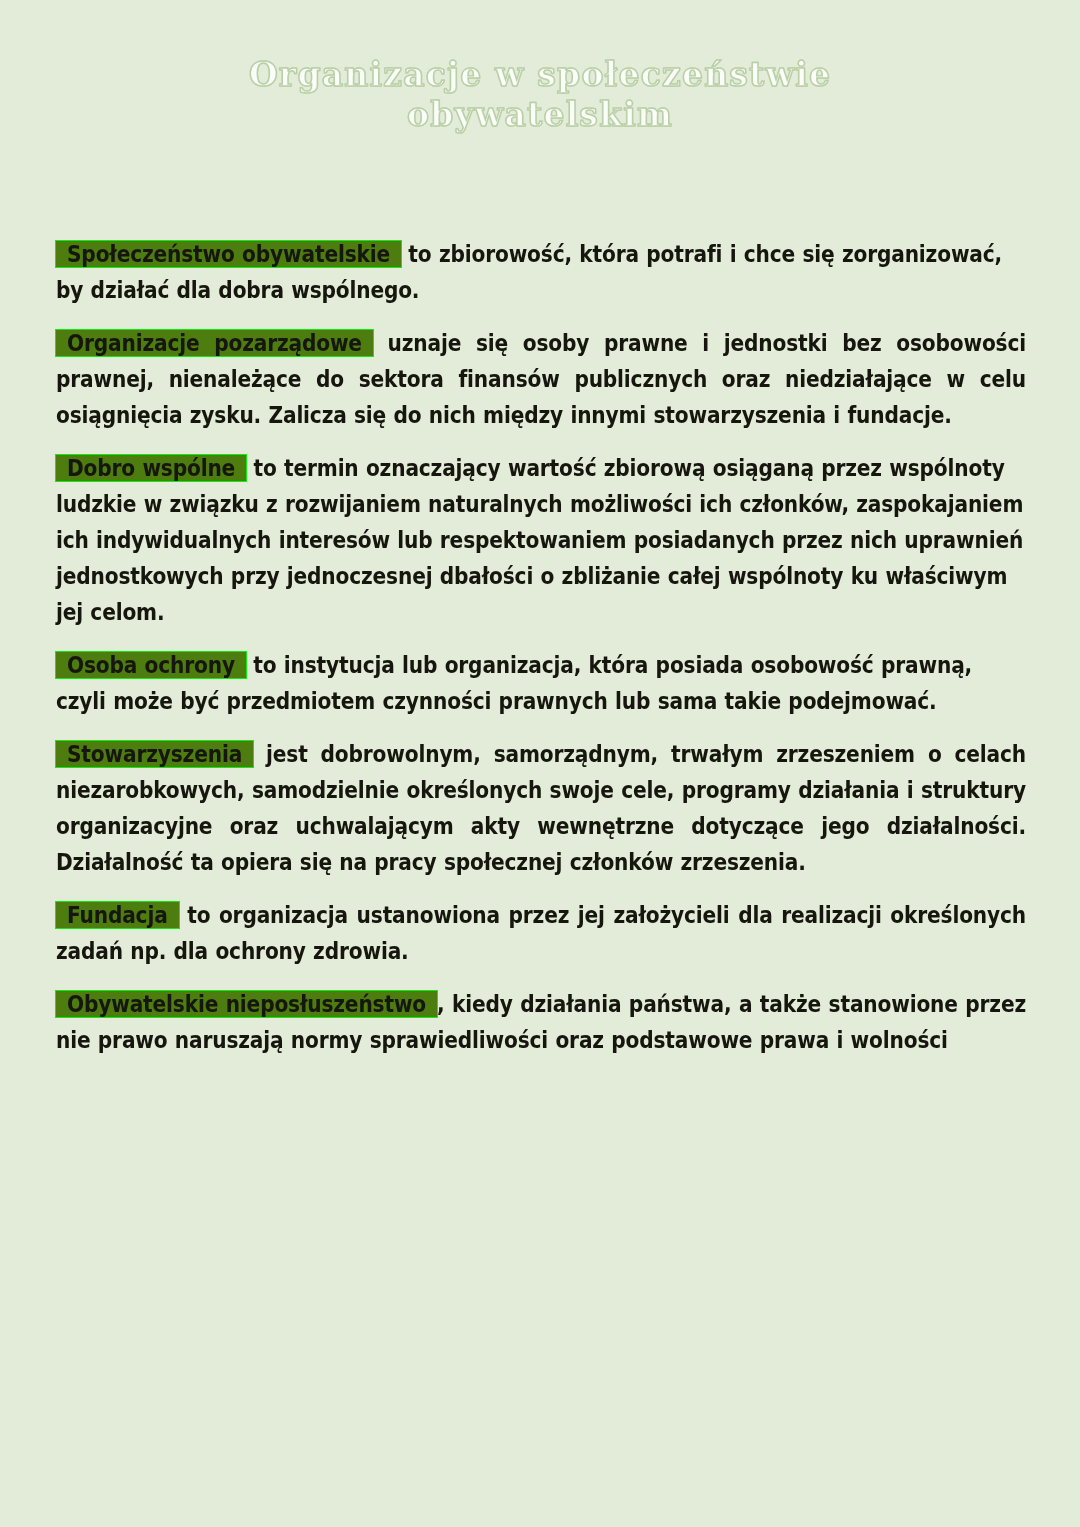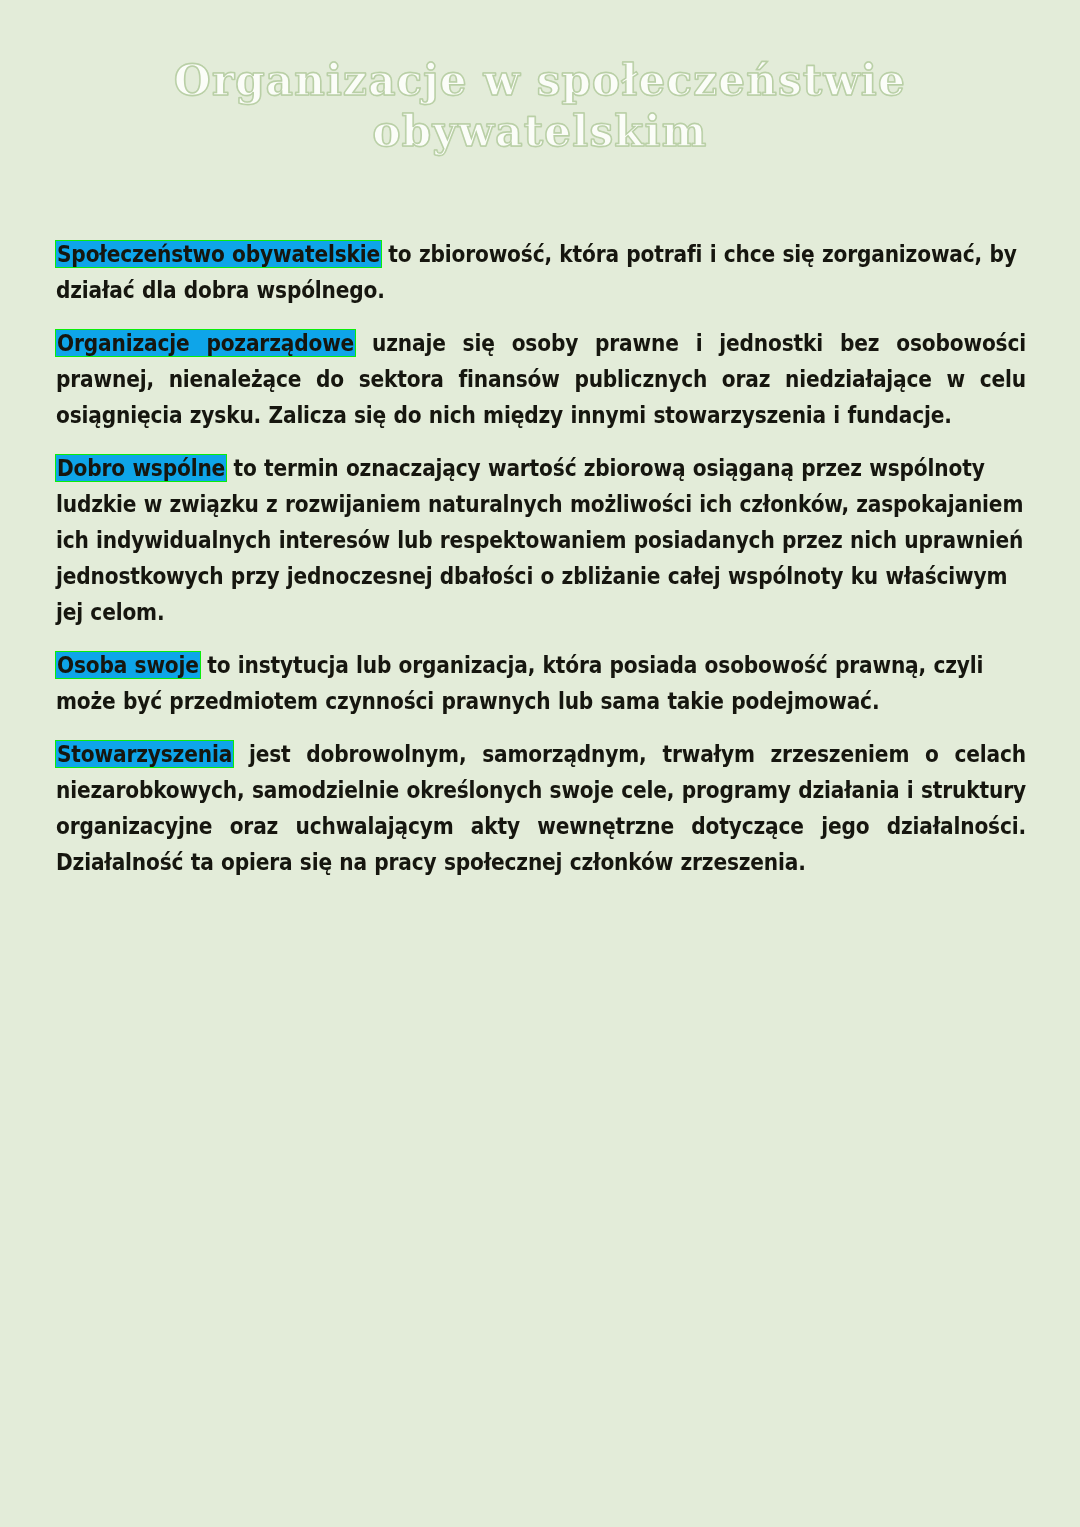--- a/index.html
+++ b/index.html
@@ -30,7 +30,7 @@
     text-align: center;
     font-family: "DejaVu Serif", serif;
     font-weight: 700;
-    font-size: 42px;
+    font-size: 33px;
     line-height: 1.22;
     letter-spacing: 1.2px;
     color: #fbfdf8;

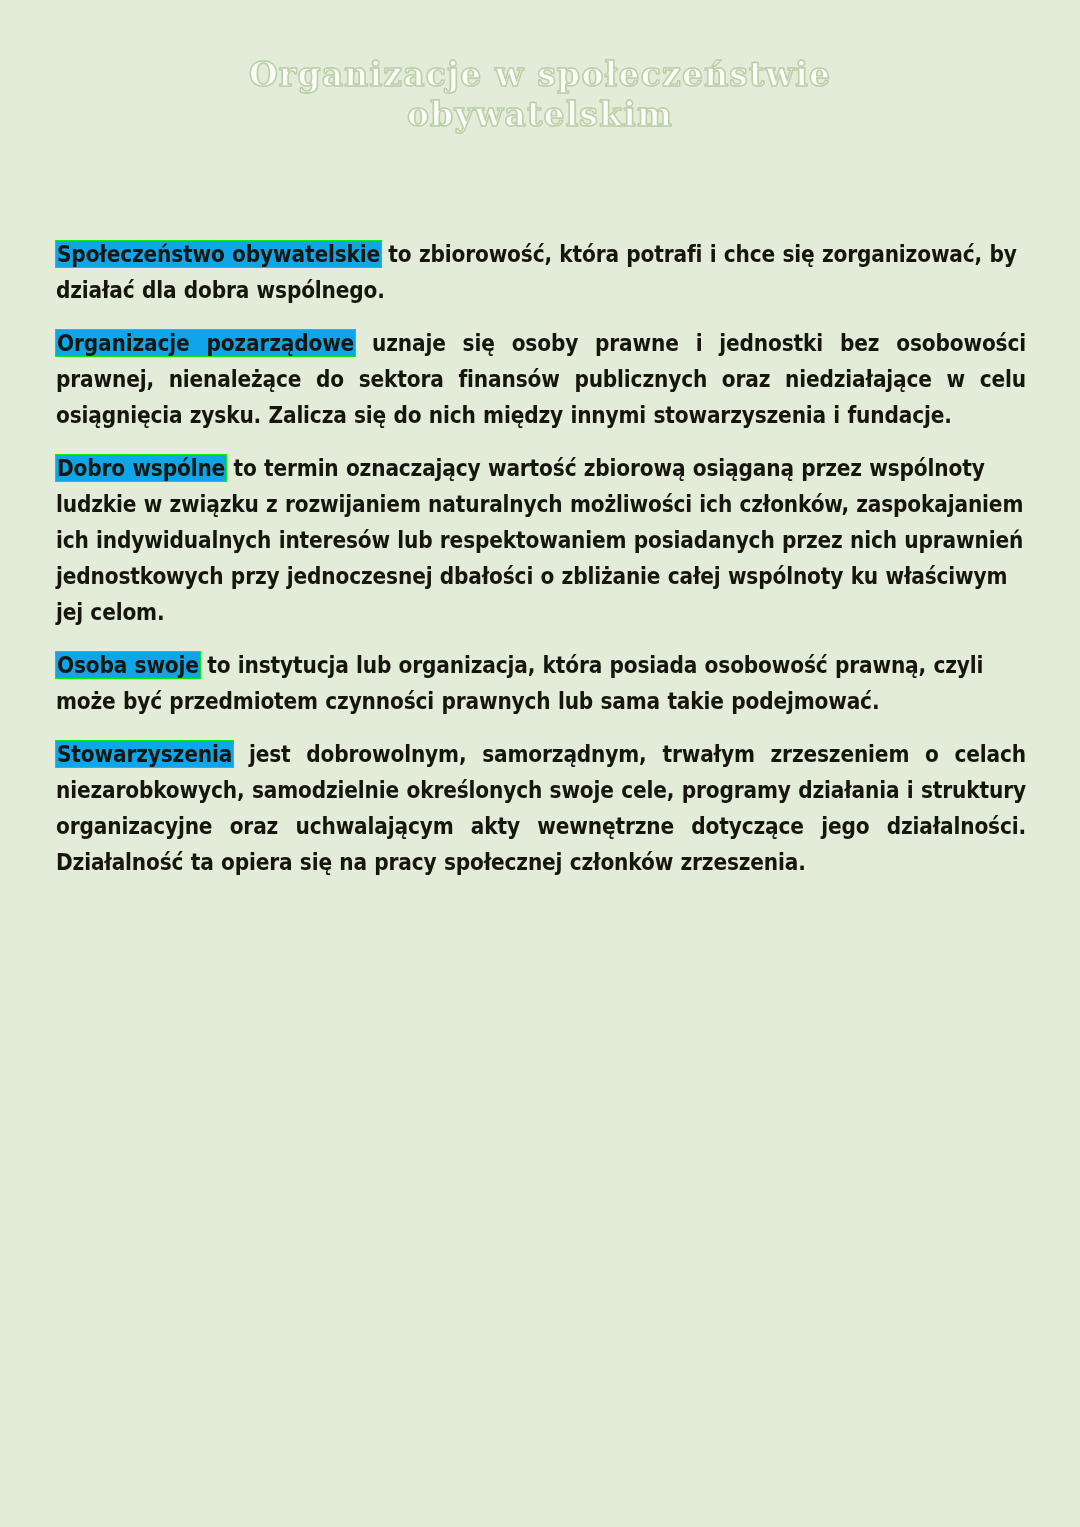--- a/index.html
+++ b/index.html
@@ -75,9 +75,9 @@
 
   
   .hl {
-    background: #0ea5e9;
+    background: #4d7c0f;
     box-shadow: 0 0 0 1px #0bed0b;
-    padding: 0 1px;
+    padding: 0 11px;
   }
   .ul {
     text-decoration: underline;

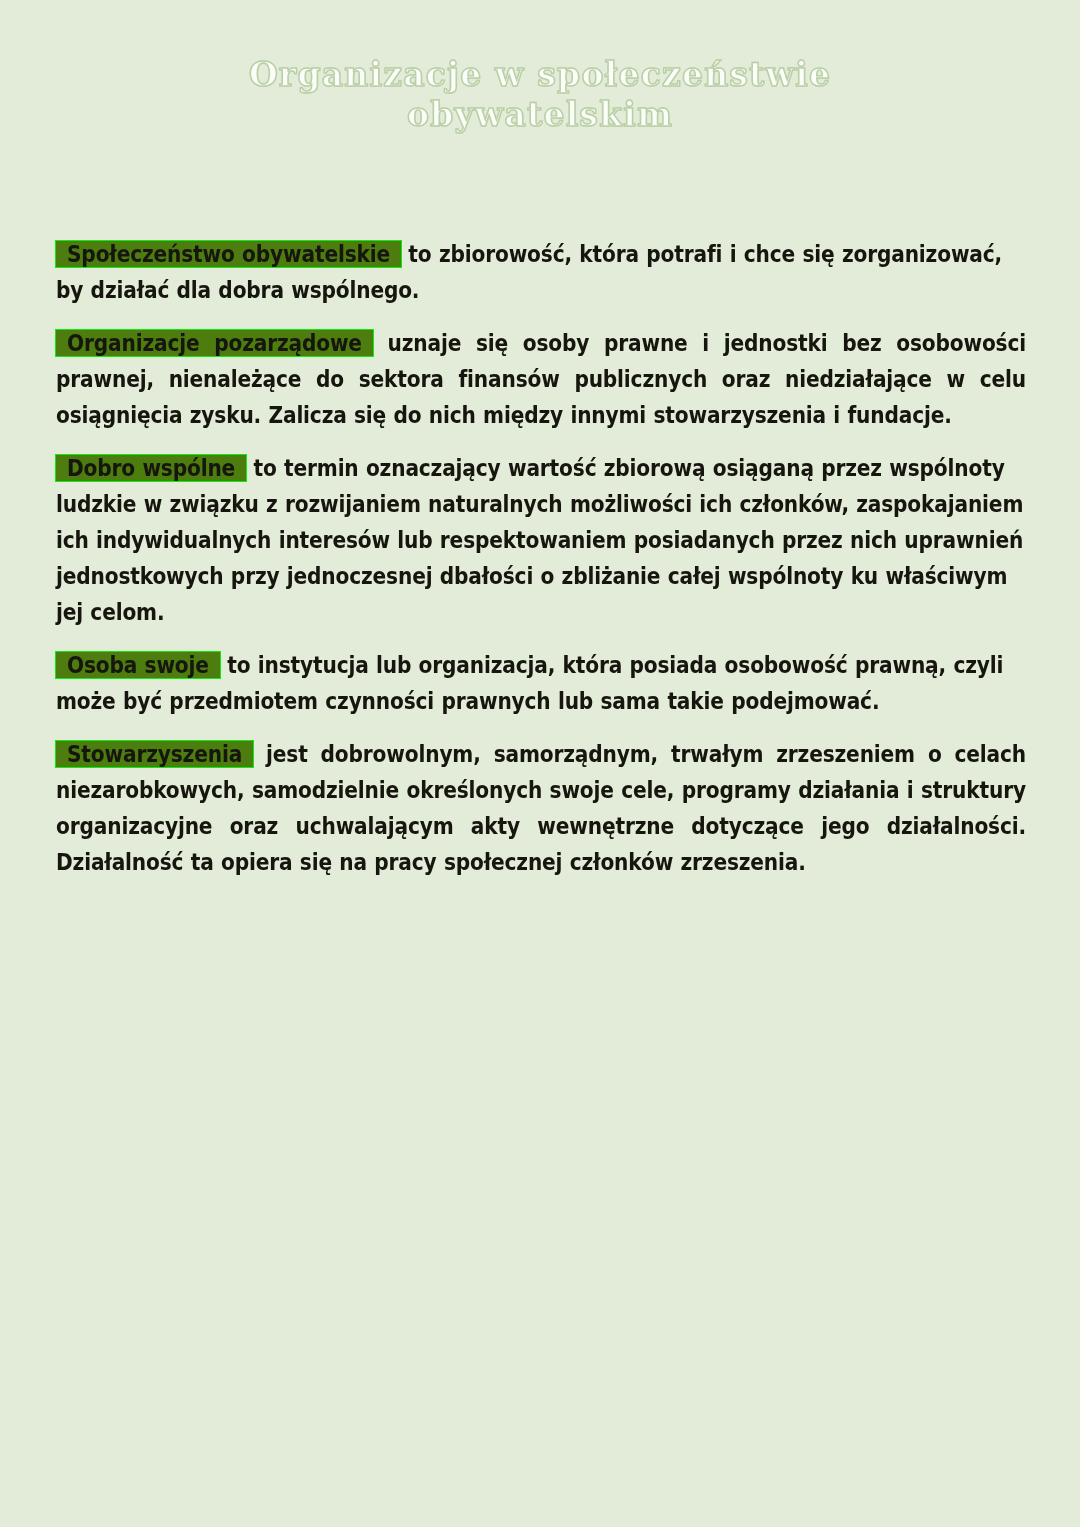--- a/index.html
+++ b/index.html
@@ -108,7 +108,7 @@
     </p>
 
     <p class="para">
-      <span class="hl">Osoba swoje</span><span> to instytucja lub organizacja, która posiada osobowość prawną, czyli może być przedmiotem czynności prawnych lub sama takie podejmować.</span>
+      <span class="hl">Osoba ochrony</span><span> to instytucja lub organizacja, która posiada osobowość prawną, czyli może być przedmiotem czynności prawnych lub sama takie podejmować.</span>
     </p>
 
 

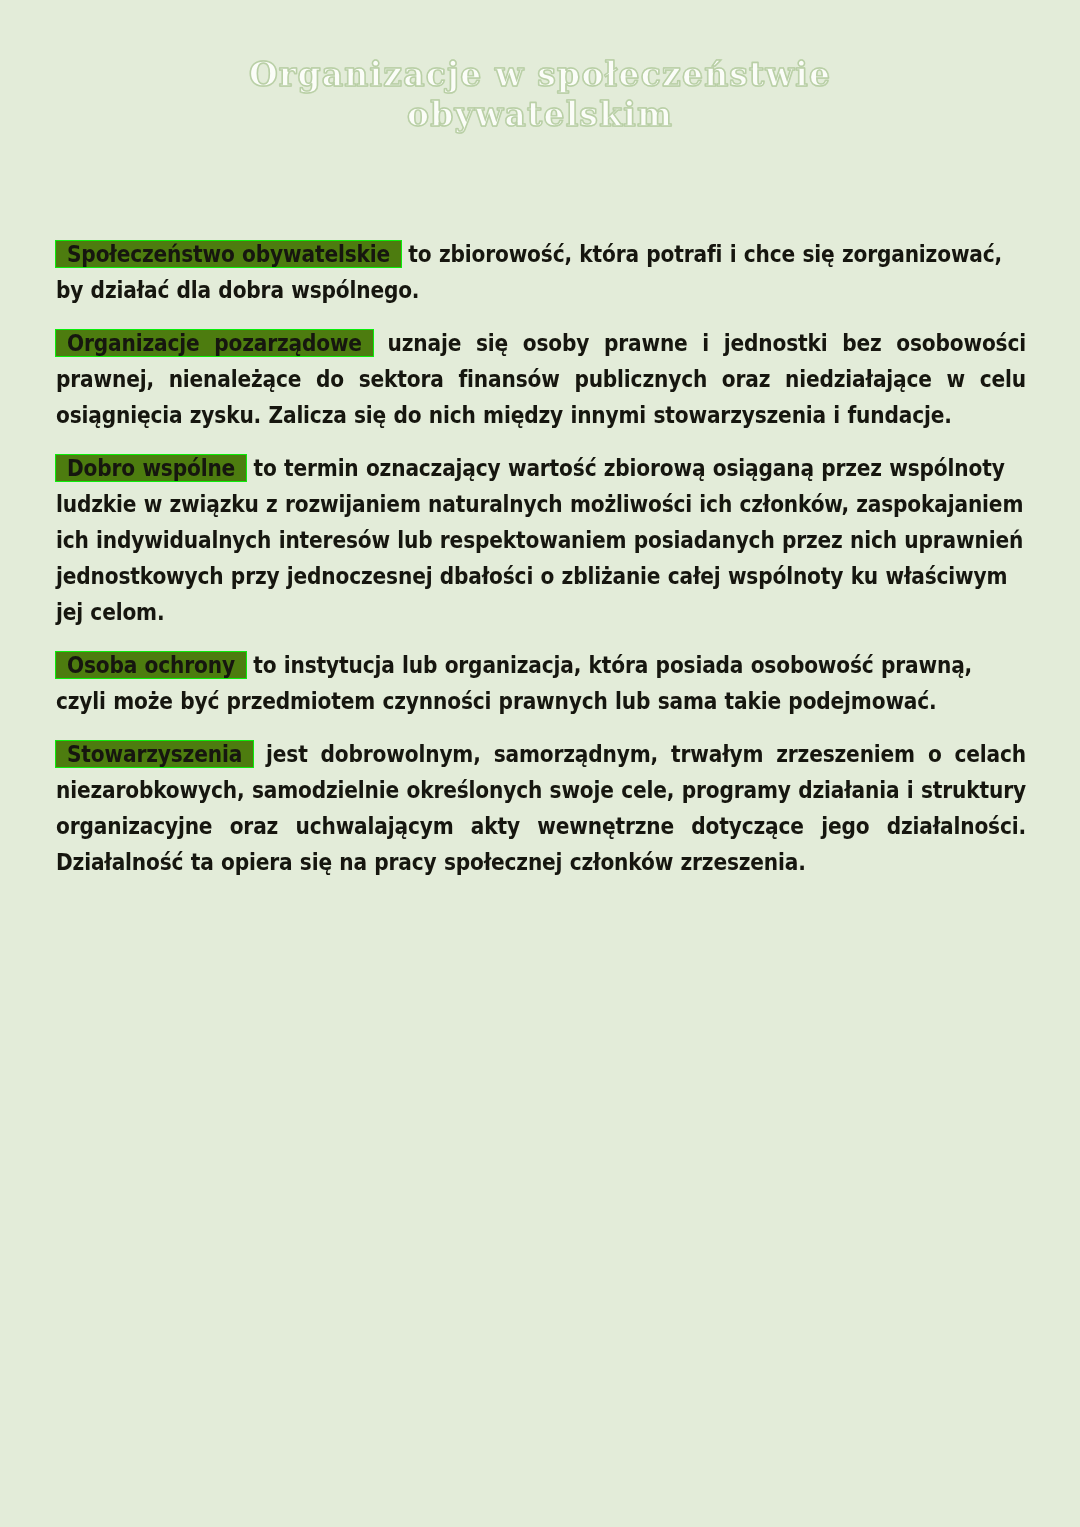--- a/index.html
+++ b/index.html
@@ -117,6 +117,9 @@
     </p>
 
 
+    <p class="para justify">
+      <span class="hl">Fundacja</span><span> to organizacja ustanowiona przez jej założycieli dla realizacji określonych zadań np. dla ochrony zdrowia.</span>
+    </p>
 
 
 

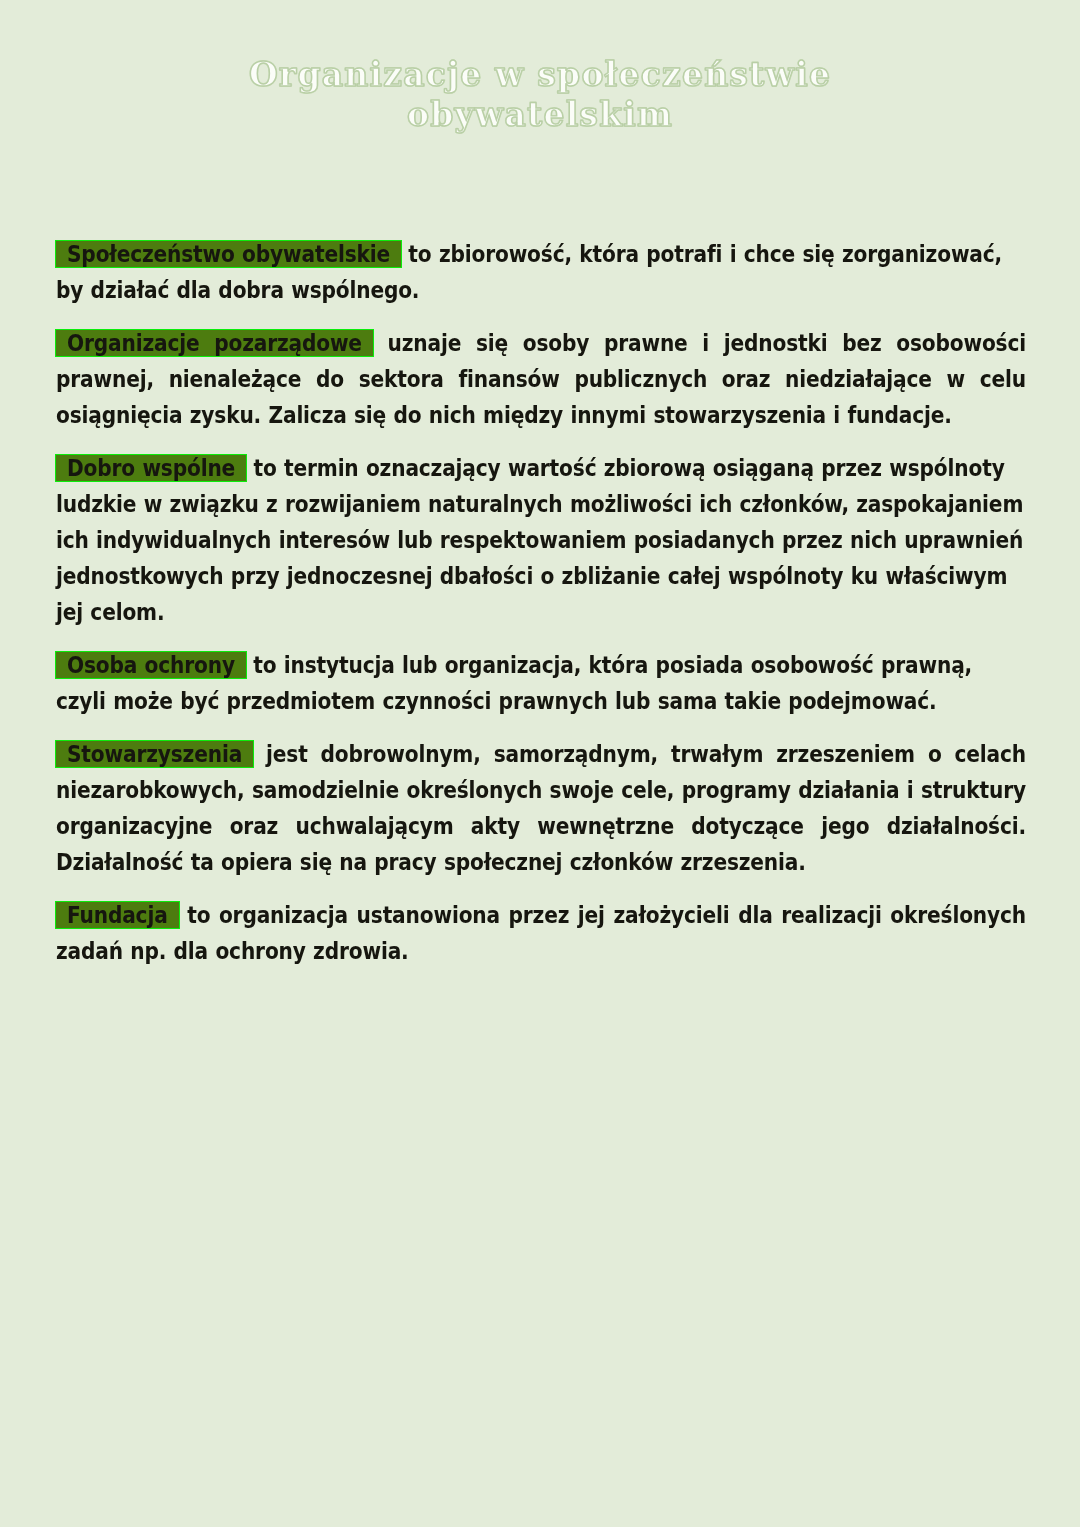--- a/index.html
+++ b/index.html
@@ -122,6 +122,9 @@
     </p>
 
 
+    <p class="para justify">
+      <span class="hl">Obywatelskie nieposłuszeństwo</span><span>, kiedy działania państwa, a także stanowione przez nie prawo naruszają normy sprawiedliwości oraz podstawowe prawa i wolności</span>
+    </p>
 
   </div>
 </div>

